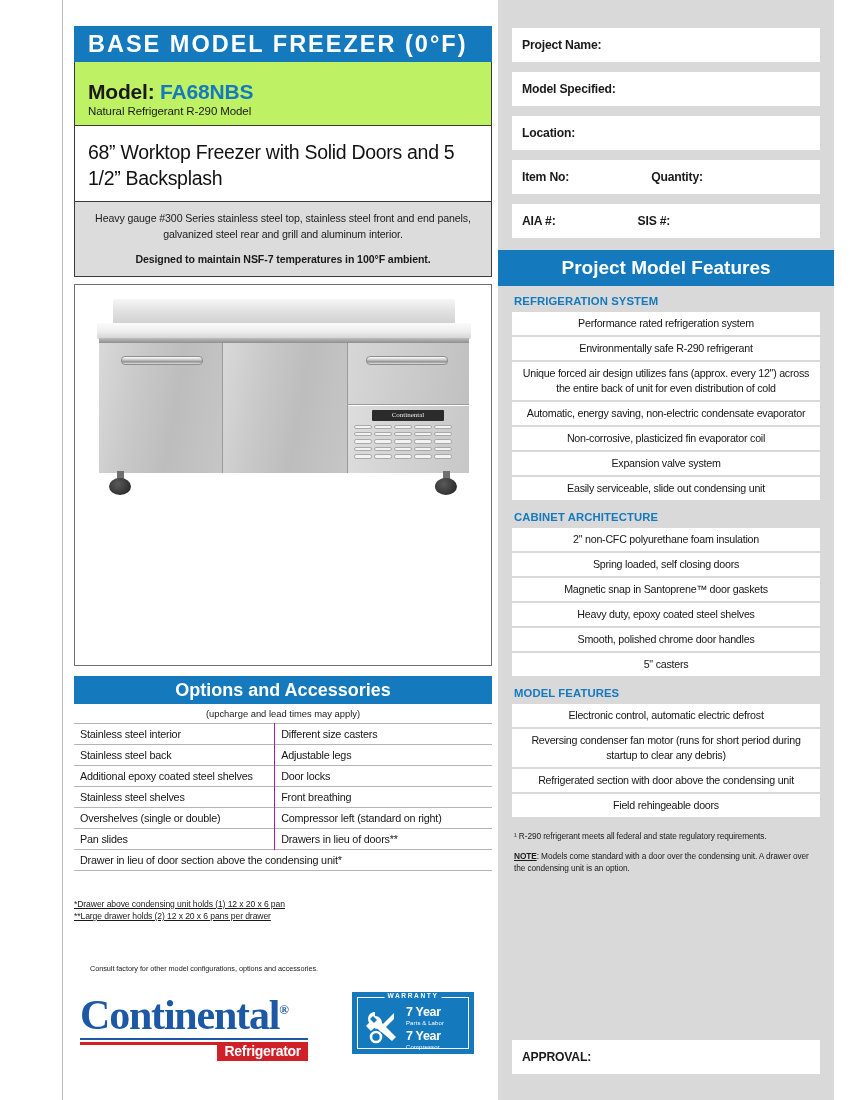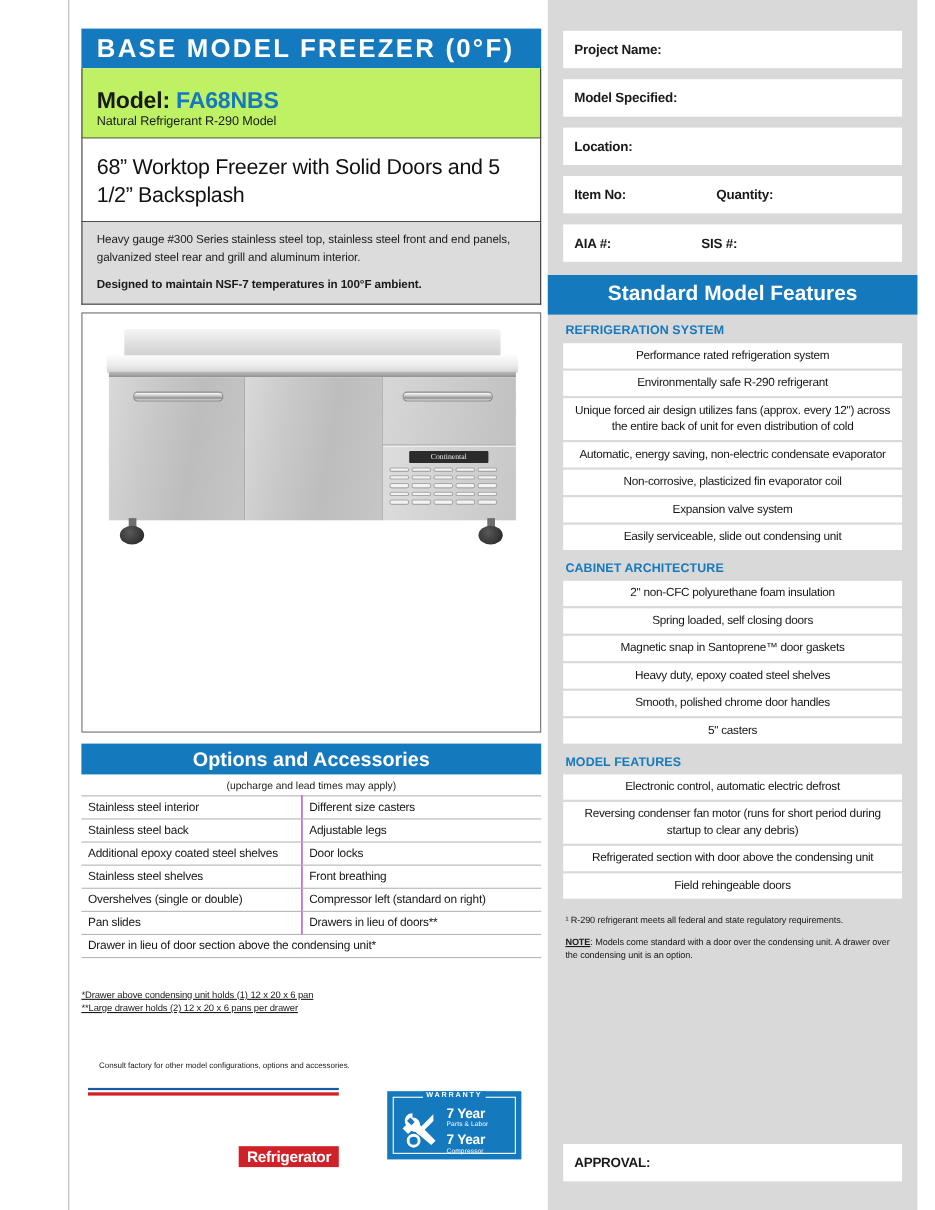--- a/index.html
+++ b/index.html
@@ -48,7 +48,7 @@
     background: #dcdcdc; border: 1.4px solid #3a3a3a; border-top: none;
     padding: 9px 13px 9px 13px;
   }
-  .gray-note p { font-size: 10.6px; color: #1a1a1a; line-height: 1.42; letter-spacing: -0.1px;}
+  .gray-note p { font-size: 10.6px; color: #1a1a1a; line-height: 1.42; letter-spacing: -0.1px; text-align: center;}
   .gray-note .bold-note { font-weight: bold; margin-top: 10px; font-size: 10.6px; letter-spacing: -0.1px;}
 
   .product-frame {

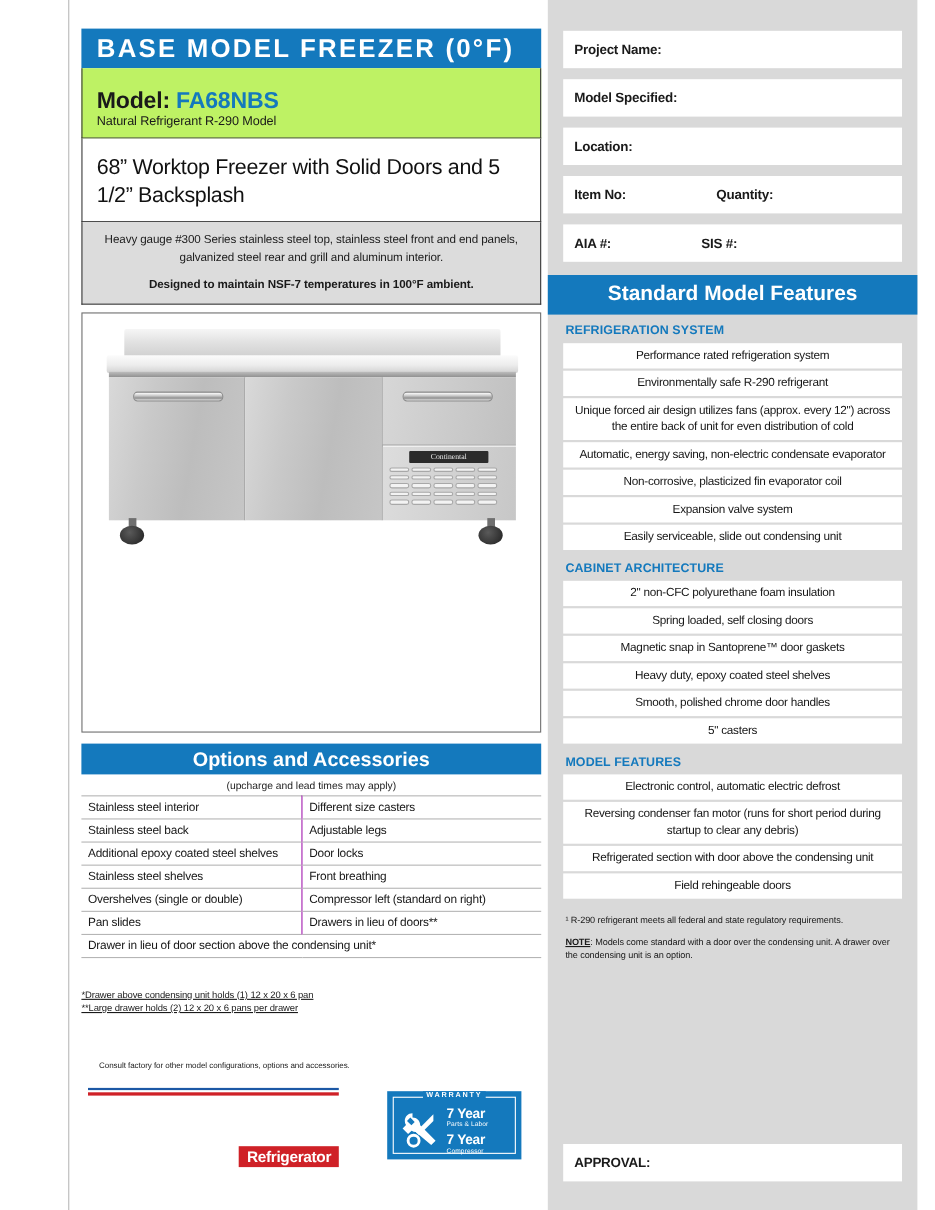--- a/index.html
+++ b/index.html
@@ -379,7 +379,7 @@
       <span class="lbl lbl2">SIS #:</span>
     </div>
 
-    <div class="blue-bar smf-bar">Standard Model Features</div>
+    <div class="blue-bar smf-bar">Project Model Features</div>
 
     <div class="sec-head">REFRIGERATION SYSTEM</div>
     <div class="feat">Performance rated refrigeration system</div>

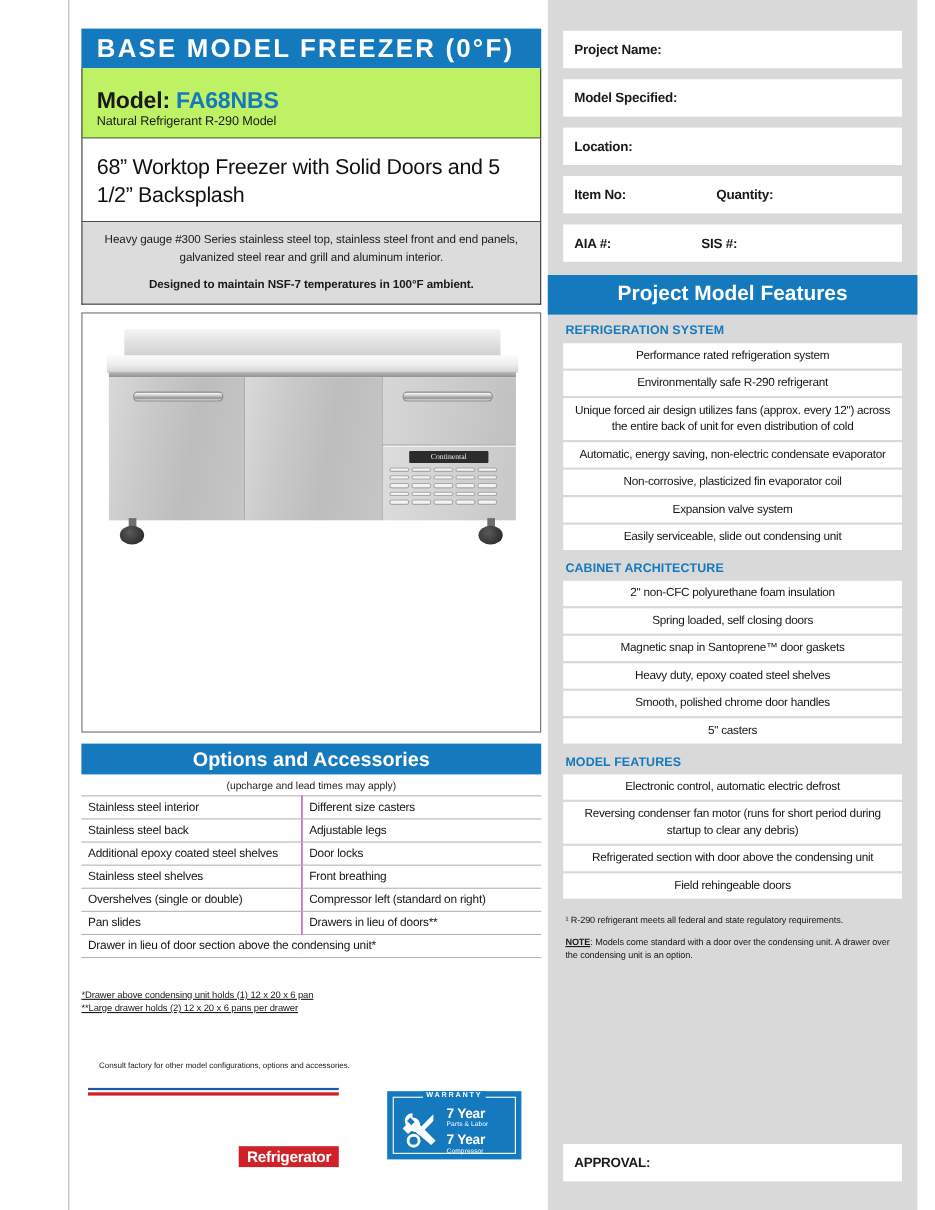--- a/index.html
+++ b/index.html
@@ -332,6 +332,7 @@
 
   <div class="logo-row">
     <div class="logo">
+      <div class="logo-word"><span>Continental</span><sup>®</sup></div>
       <div class="logo-rule-blue"></div>
       <div class="logo-rule-red"></div>
       <div class="logo-sub">Refrigerator</div>

